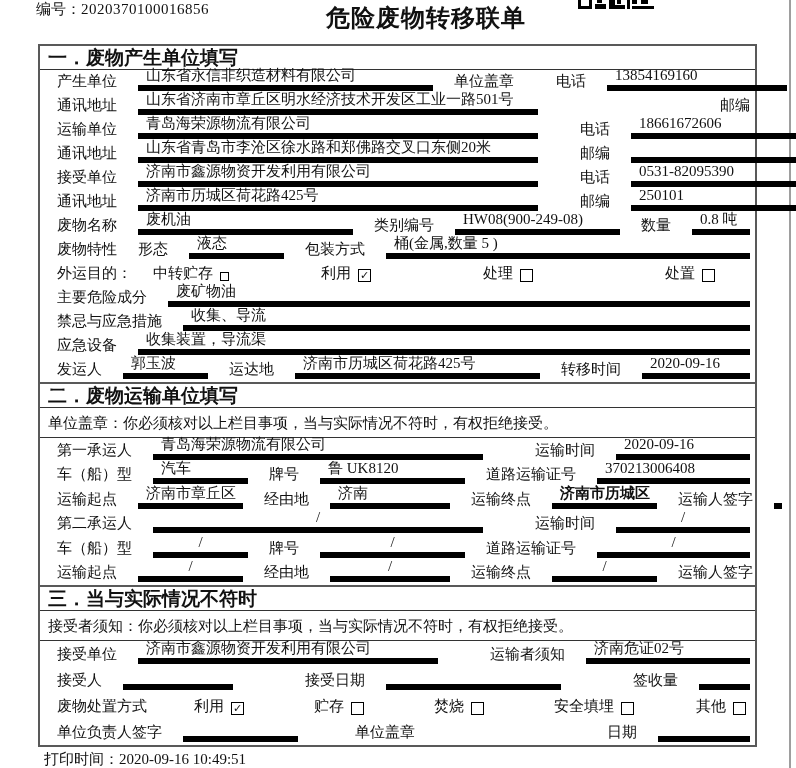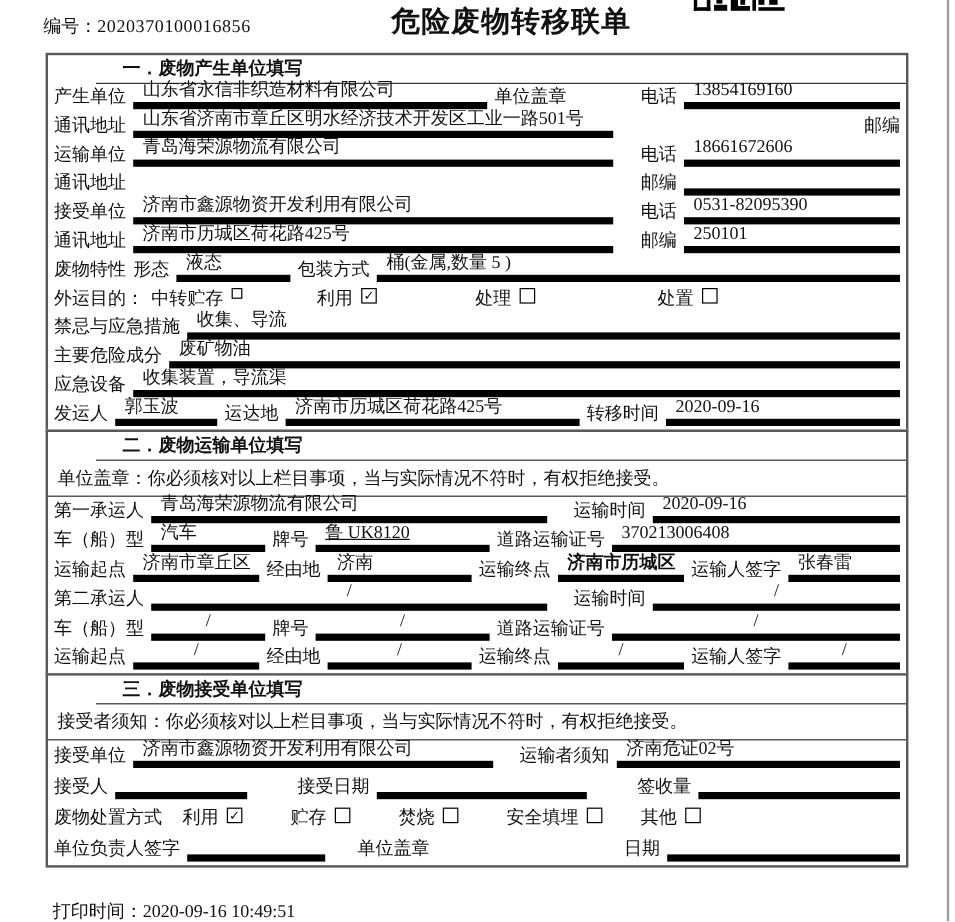--- a/index.html
+++ b/index.html
@@ -6,7 +6,7 @@
   #page{position:relative;width:796px;height:768px;background:#ffffff;overflow:hidden;
         font-family:"Liberation Serif","DejaVu Serif",serif;color:#111;font-size:15px;}
   
-  #serial{position:absolute;left:36px;top:13px;white-space:nowrap;text-align:right;}
+  #serial{position:absolute;left:36px;top:0;white-space:nowrap;text-align:right;}
   #serial .num{letter-spacing:.5px;}
   #doc-title{position:absolute;top:2px;left:calc(50% + 28px);transform:translateX(-50%);
              font-family:"Liberation Sans","DejaVu Sans",sans-serif;

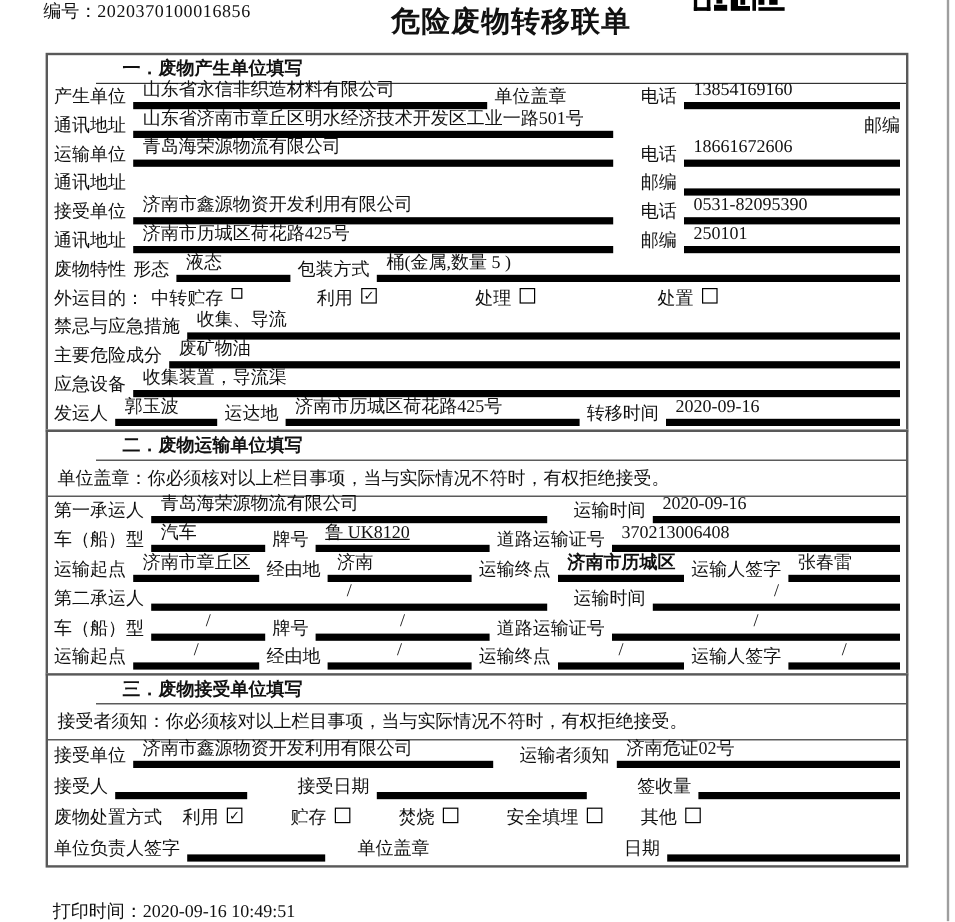--- a/index.html
+++ b/index.html
@@ -18,8 +18,8 @@
   .sec{border:2px solid #595959;background:#fff;box-sizing:border-box;}
   .sec + .sec{margin-top:-2px;}
   .sec-title{font-family:"Liberation Sans","DejaVu Sans",sans-serif;font-weight:bold;
-             font-size:15px;line-height:18px;padding:3px 22px 2px;border-bottom:1px solid #333;
-             height:24px;box-sizing:border-box;margin-left:40px;}
+             font-size:19px;line-height:18px;padding:3px 8px 2px;border-bottom:1px solid #333;
+             height:24px;box-sizing:border-box;}
   .sec-note{font-size:15px;line-height:19px;padding:6px 8px 4px;border-bottom:1px solid #333;
             height:30px;box-sizing:border-box;white-space:nowrap;}
   .frow{display:flex;align-items:flex-end;gap:6px;padding:0 5px 3px 5px;box-sizing:border-box;}

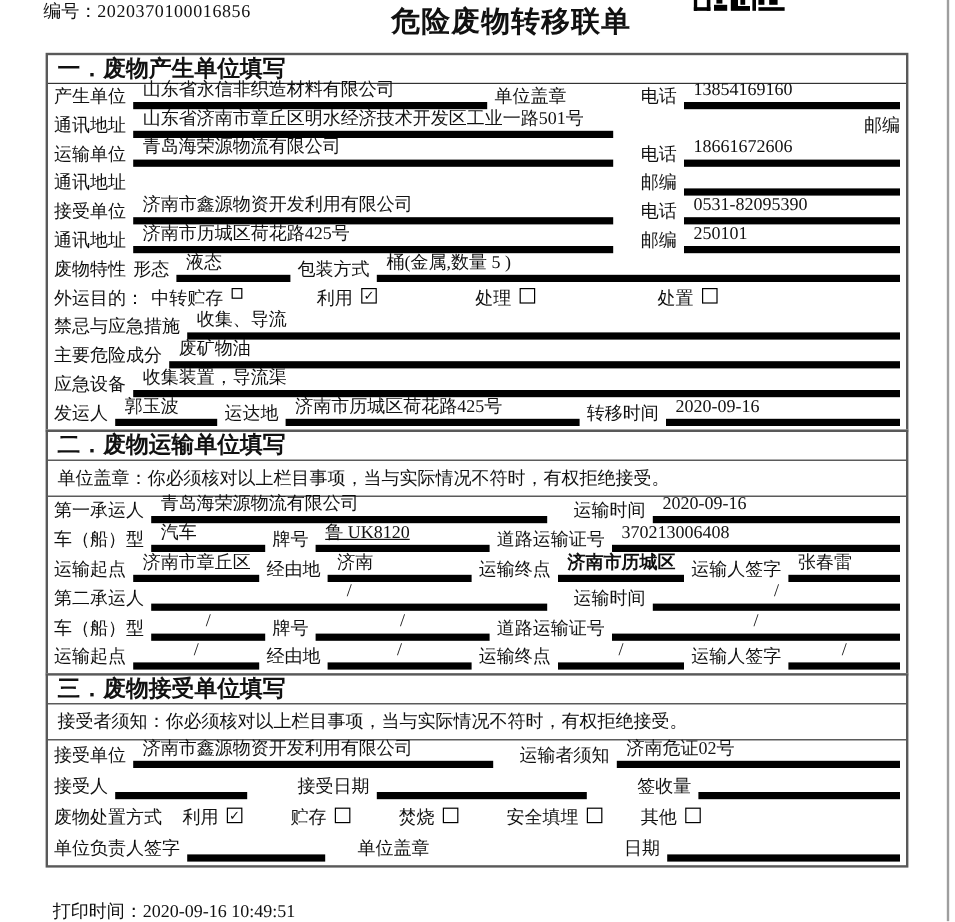--- a/index.html
+++ b/index.html
@@ -22,7 +22,7 @@
              height:24px;box-sizing:border-box;}
   .sec-note{font-size:15px;line-height:19px;padding:6px 8px 4px;border-bottom:1px solid #333;
             height:30px;box-sizing:border-box;white-space:nowrap;}
-  .frow{display:flex;align-items:flex-end;gap:6px;padding:0 5px 3px 5px;box-sizing:border-box;}
+  .frow{display:flex;align-items:flex-end;gap:21px;padding:0 5px 3px 17px;box-sizing:border-box;}
   .s1 .frow{height:24px;}
   .s2 .frow{height:24.5px;}
   .s3 .frow{height:26px;}

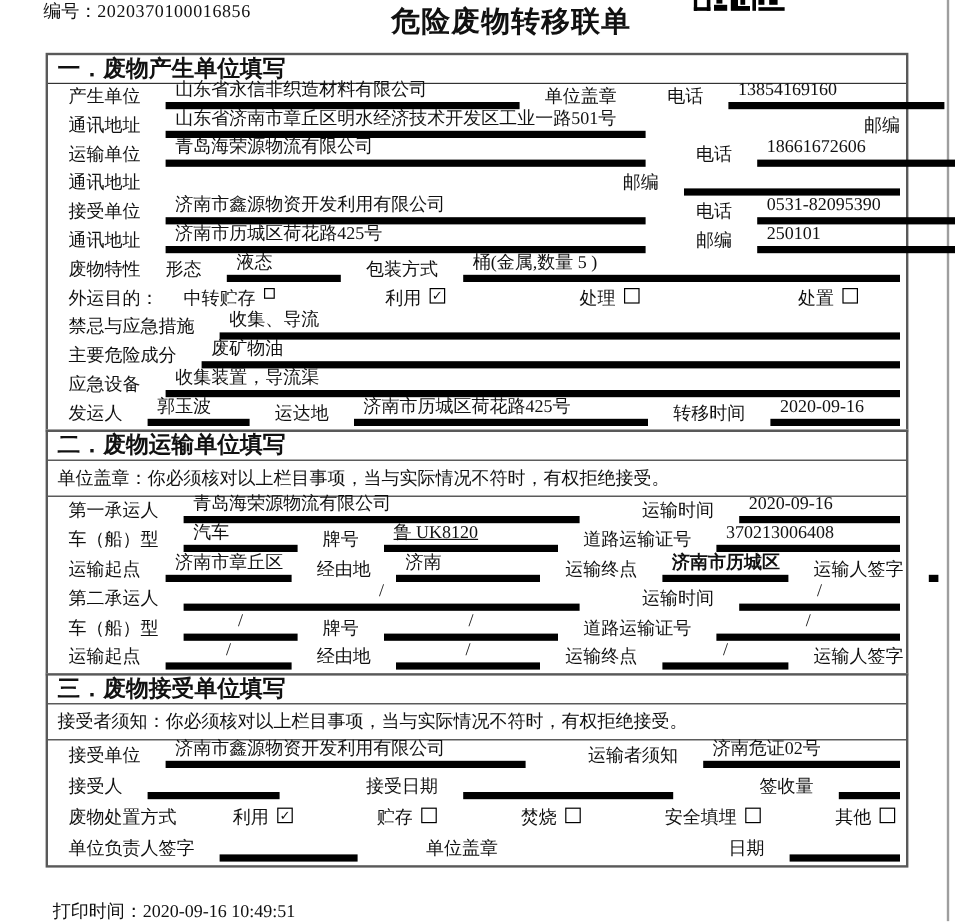--- a/index.html
+++ b/index.html
@@ -96,6 +96,7 @@
           </div>
           <div class="frow">
             <span class="flb">通讯地址</span>
+            <span class="fva" style="width: 400px;">山东省青岛市李沧区徐水路和郑佛路交叉口东侧20米</span>
             <span class="fsp" style="flex: 1 1 0%;"></span>
             <span class="flb">邮编</span>
             <span class="fva" style="width: 180px;"></span>

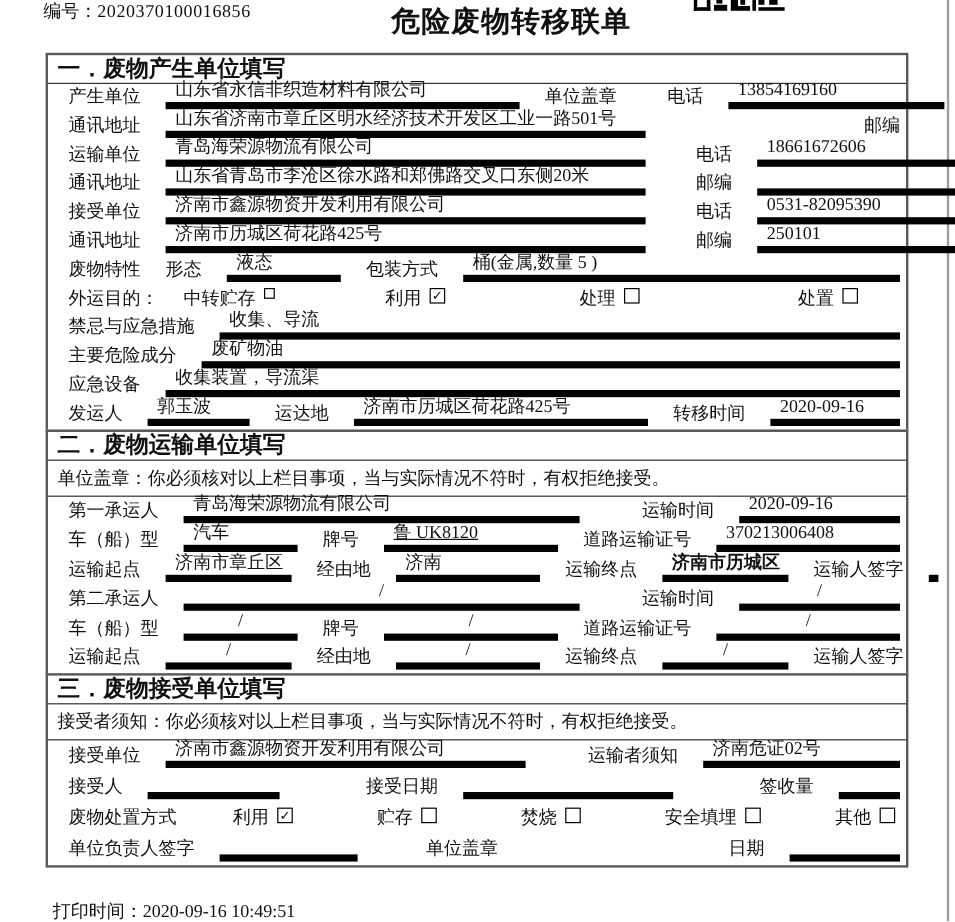--- a/index.html
+++ b/index.html
@@ -116,6 +116,14 @@
             <span class="fva" style="width: 180px;">250101</span>
           </div>
           <div class="frow">
+            <span class="flb">废物名称</span>
+            <span class="fva" style="width: 215px;">废机油</span>
+            <span class="flb">类别编号</span>
+            <span class="fva" style="width: 165px;">HW08(900-249-08)</span>
+            <span class="flb">数量</span>
+            <span class="fva" style="flex: 1 1 0%;">0.8 吨</span>
+          </div>
+          <div class="frow">
             <span class="flb">废物特性</span>
             <span class="flb">形态</span>
             <span class="fva" style="width: 95px;">液态</span>

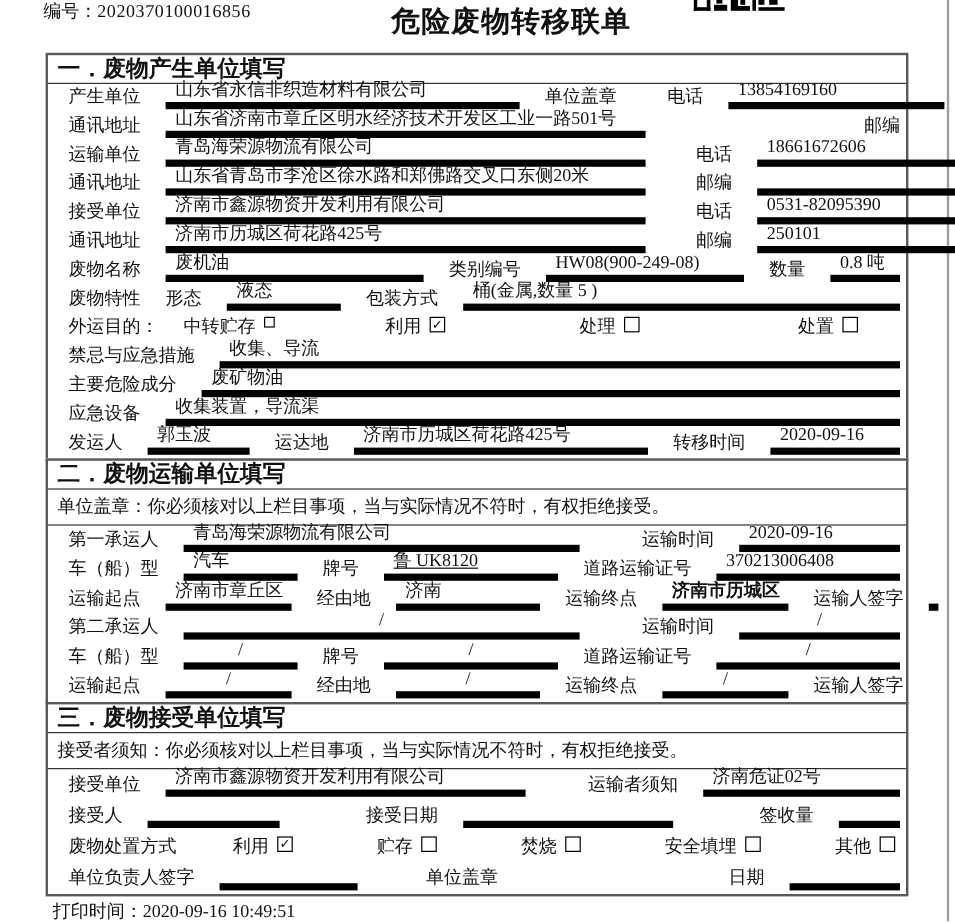--- a/index.html
+++ b/index.html
@@ -30,7 +30,7 @@
   .fva{border-bottom:6px solid #000000;line-height:19px;padding-left:8px;white-space:nowrap;
        overflow:hidden;box-sizing:border-box;flex:0 0 auto;}
   .fva.ctr{text-align:center;padding-left:0;}
-  .fcb{display:flex;align-items:flex-start;gap:7px;line-height:19px;flex:0 0 auto;}
+  .fcb{display:flex;align-items:flex-end;gap:7px;line-height:19px;flex:0 0 auto;}
   .cbox{width:13px;height:13px;border:1.5px solid #000;display:inline-flex;align-items:center;
         justify-content:center;font-size:11px;font-weight:bold;box-sizing:border-box;
         margin-bottom:1px;font-family:"DejaVu Sans",sans-serif;}

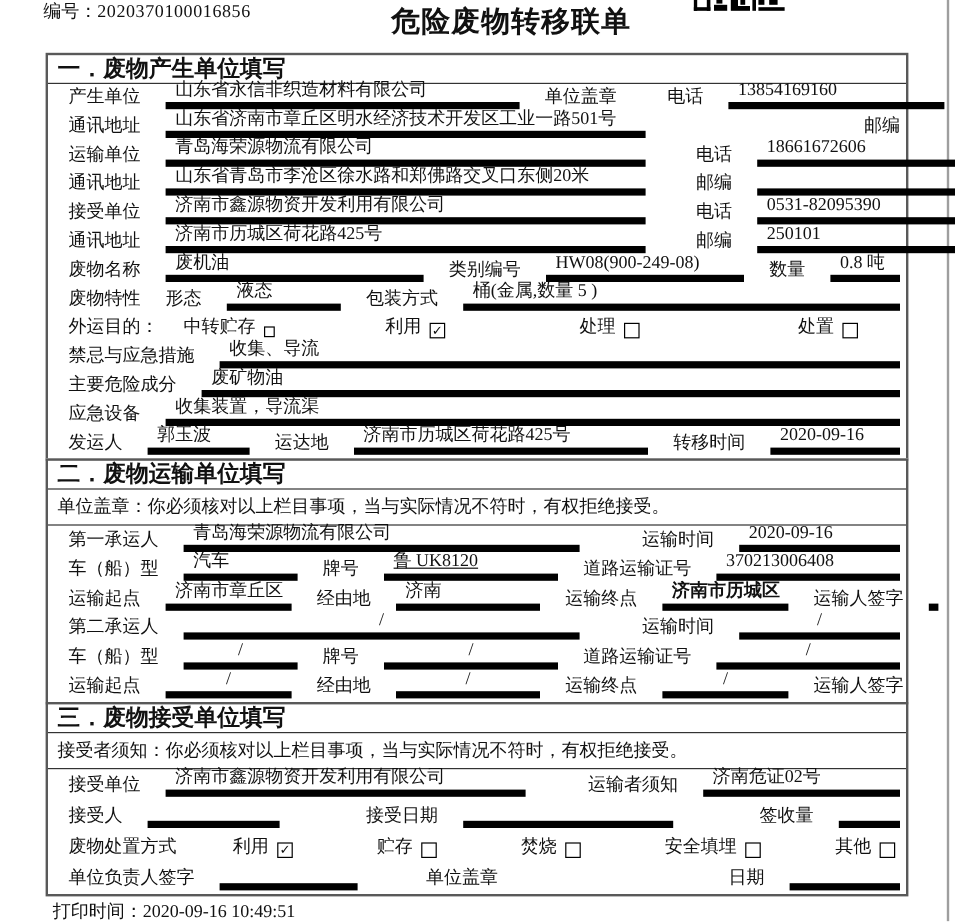--- a/index.html
+++ b/index.html
@@ -153,12 +153,12 @@
             </span>
           </div>
           <div class="frow">
+            <span class="flb">主要危险成分</span>
+            <span class="fva" style="flex: 1 1 0%;">废矿物油</span>
+          </div>
+          <div class="frow">
             <span class="flb">禁忌与应急措施</span>
             <span class="fva" style="flex: 1 1 0%;">收集、导流</span>
-          </div>
-          <div class="frow">
-            <span class="flb">主要危险成分</span>
-            <span class="fva" style="flex: 1 1 0%;">废矿物油</span>
           </div>
           <div class="frow">
             <span class="flb">应急设备</span>

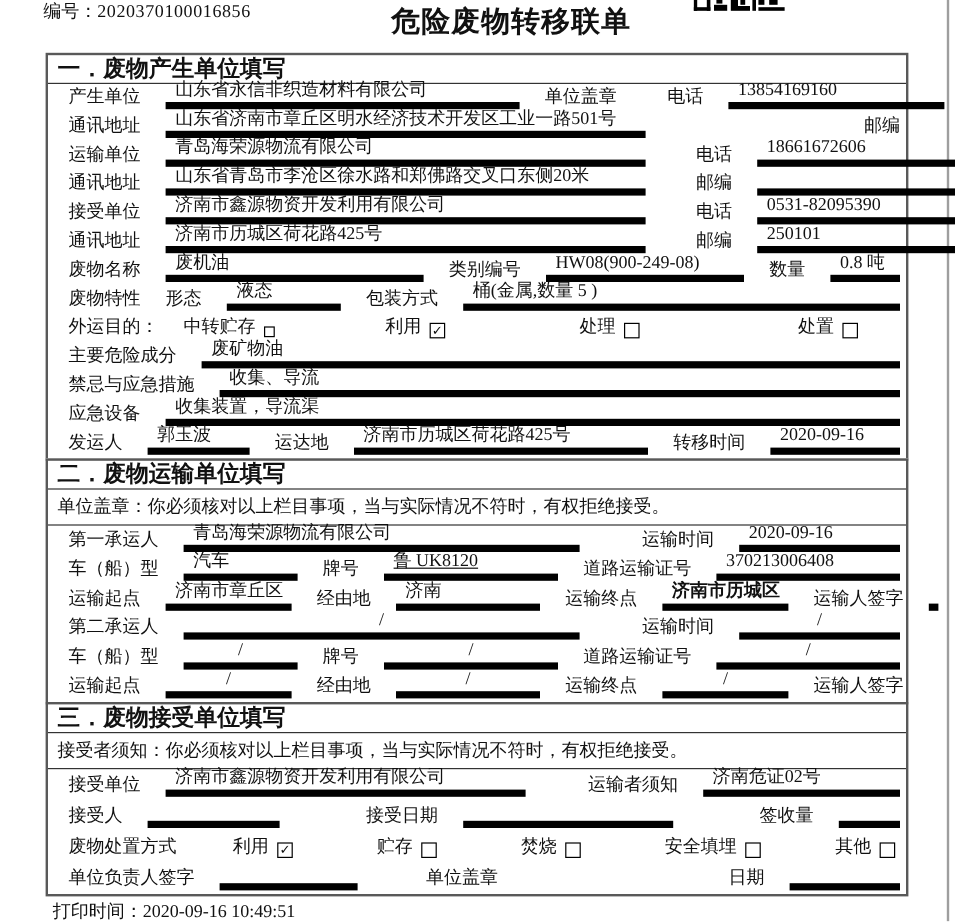--- a/index.html
+++ b/index.html
@@ -190,7 +190,7 @@
             <span class="flb">车（船）型</span>
             <span class="fva" style="width: 95px;">汽车</span>
             <span class="flb">牌号</span>
-            <span class="fva" style="width: 145px; text-decoration: underline;">鲁 UK8120</span>
+            <span class="fva" style="width: 145px;">鲁 UK8120</span>
             <span class="flb">道路运输证号</span>
             <span class="fva" style="flex: 1 1 0%;">370213006408</span>
           </div>

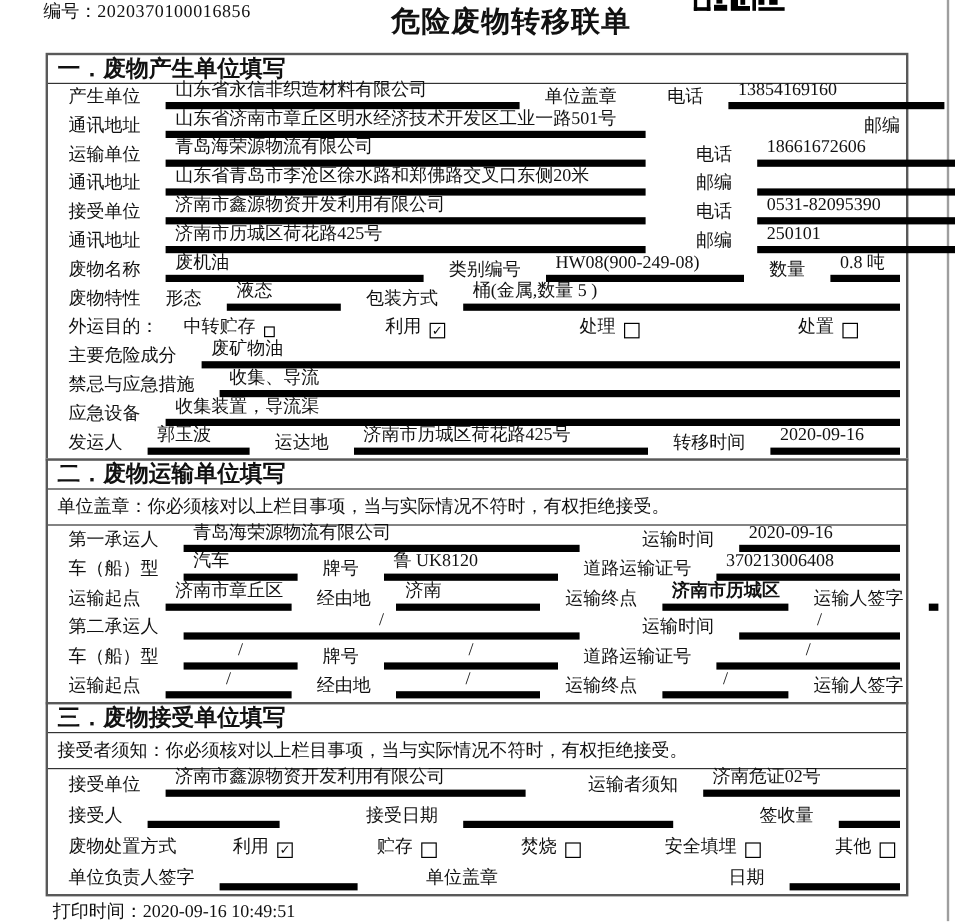--- a/index.html
+++ b/index.html
@@ -233,7 +233,7 @@
     </div>
 
     <div class="sec s3">
-      <div class="sec-title">三．废物接受单位填写</div>
+      <div class="sec-title">三．当与实际情况不符时</div>
       <div class="sec-note">接受者须知：你必须核对以上栏目事项，当与实际情况不符时，有权拒绝接受。</div>
       <div class="sec-body">
           <div class="frow">

